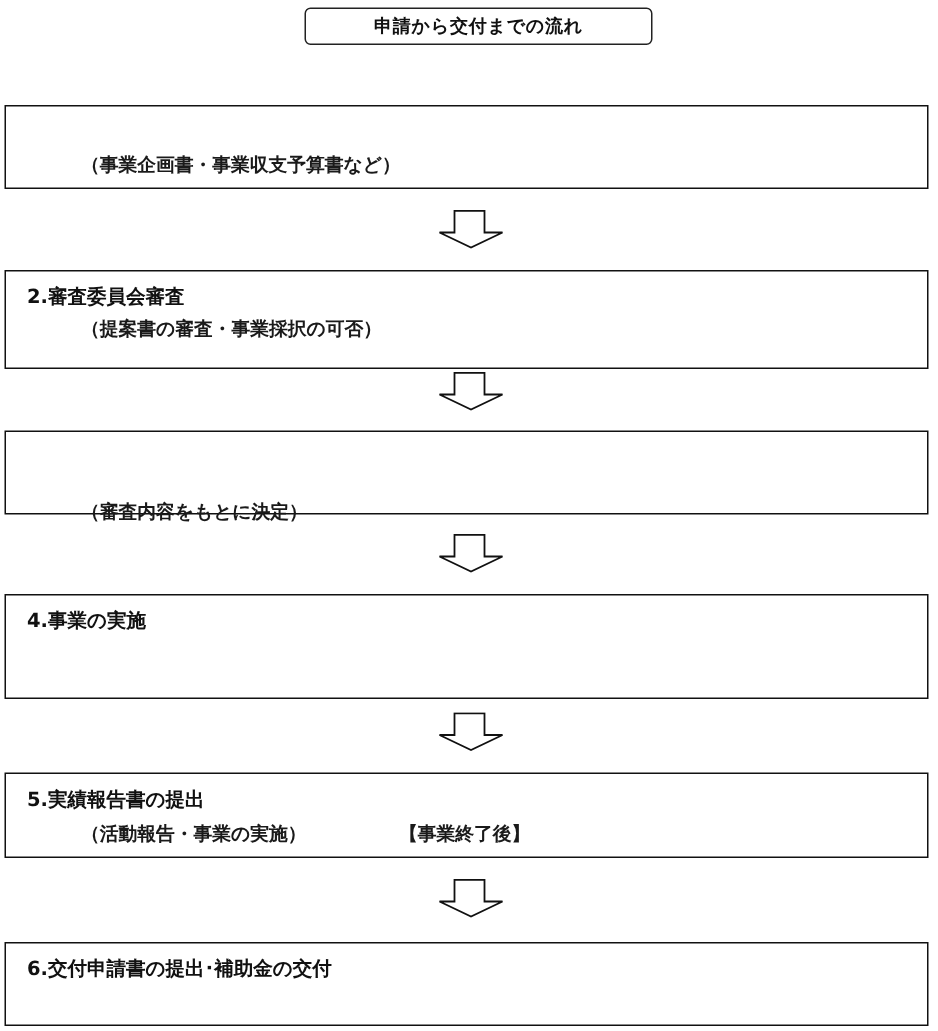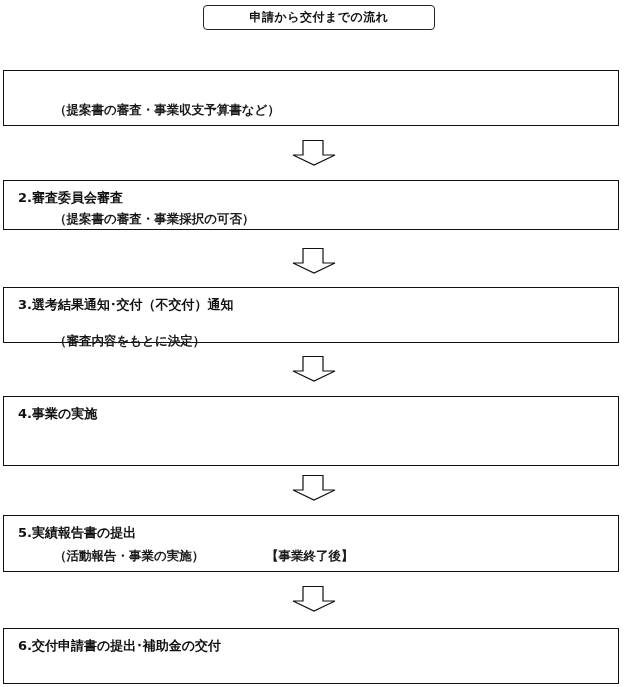--- a/index.html
+++ b/index.html
@@ -24,7 +24,7 @@
 <div class="title-box">申請から交付までの流れ</div>
 
 <div class="step" style="top:70px;height:56px;">
-  <span class="step-sub" style="top:31px;">（提案書の審査・事業収支予算書など）</span>
+  <span class="step-sub" style="top:31px;">（事業企画書・事業収支予算書など）</span>
 </div>
 
 <div class="arrow" style="top:140px;">

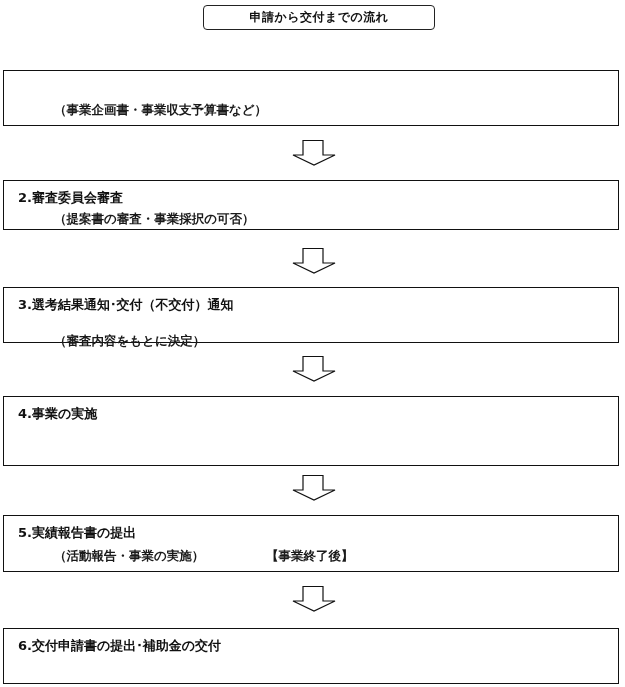--- a/index.html
+++ b/index.html
@@ -33,7 +33,7 @@
     </svg>
 </div>
 
-<div class="step" style="top:180px;height:50px;">
+<div class="step" style="top:180px;height:66px;">
   <span class="step-title">2.審査委員会審査</span>
   <span class="step-sub" style="top:30px;">（提案書の審査・事業採択の可否）</span>
 </div>

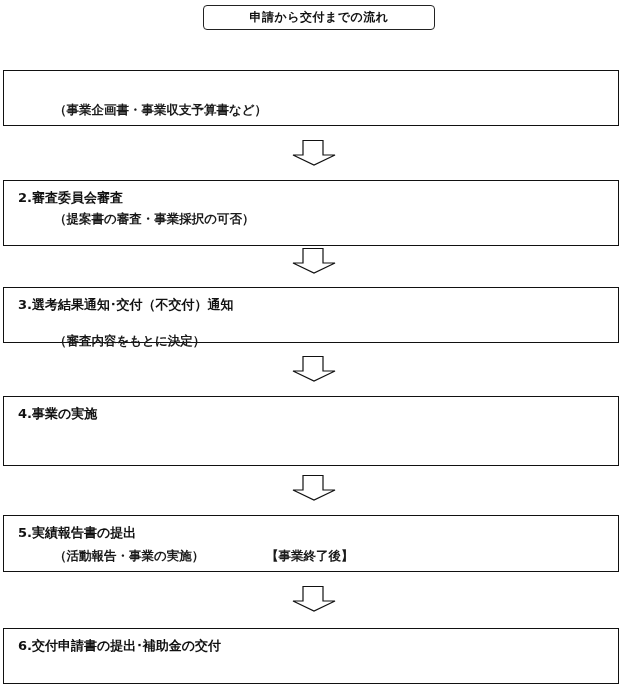--- a/index.html
+++ b/index.html
@@ -45,7 +45,6 @@
 </div>
 
 <div class="step" style="top:287px;height:56px;">
-  <span class="step-title">3.選考結果通知･交付（不交付）通知</span>
   <span class="step-sub" style="top:45px;">（審査内容をもとに決定）</span>
 </div>
 

